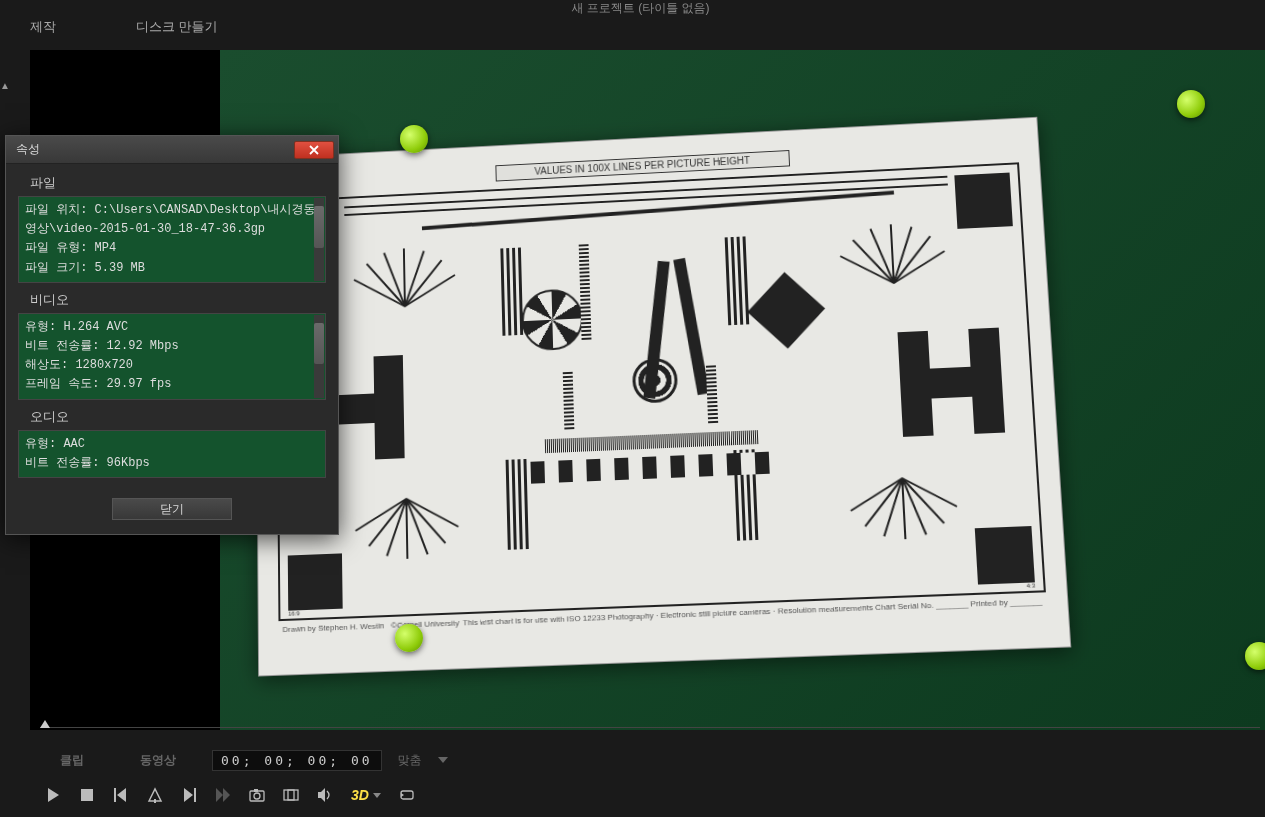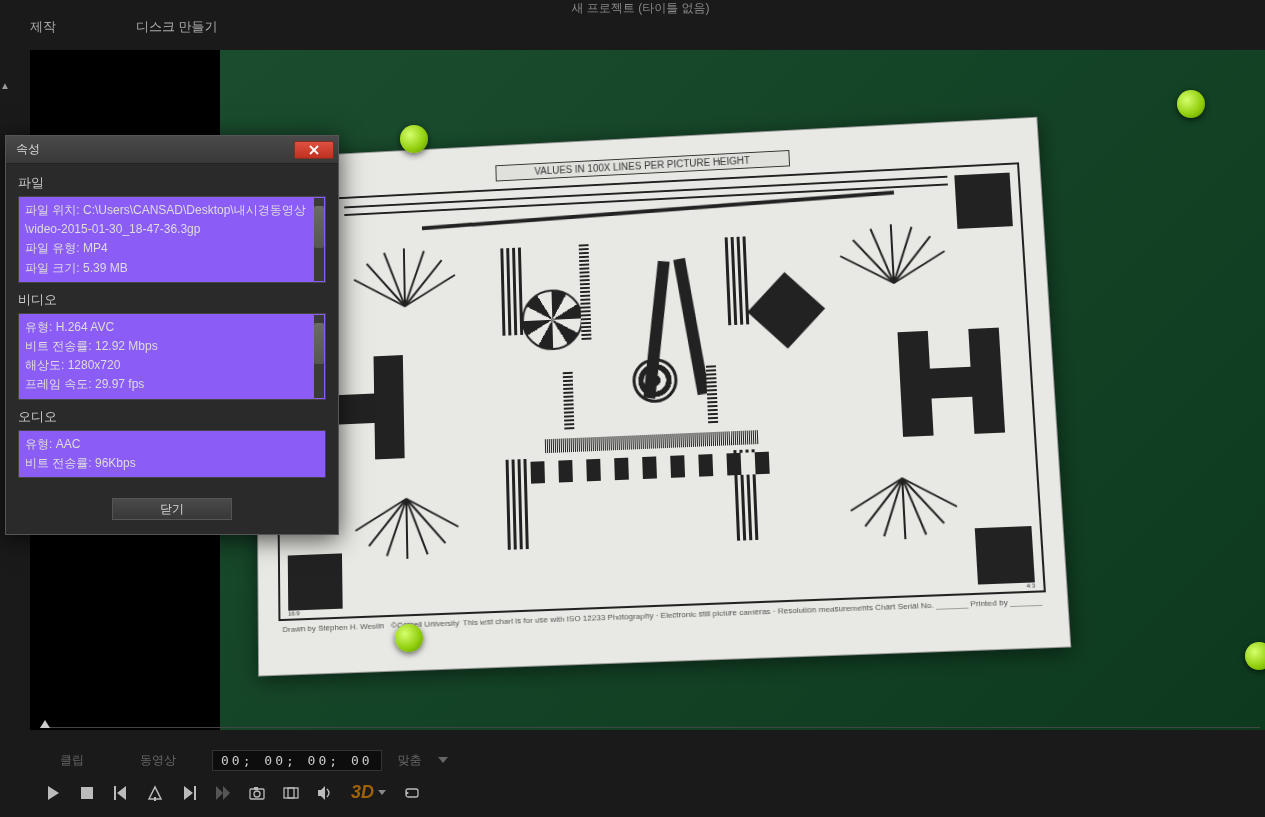--- a/index.html
+++ b/index.html
@@ -286,7 +286,7 @@
     .dialog-section-title {
       color: #ccc;
       font-size: 13px;
-      margin: 8px 0 4px;
+      margin: 8px 12px 4px;
     }
     .dialog-section-title:first-child { margin-top: 0; }
     .info-box {

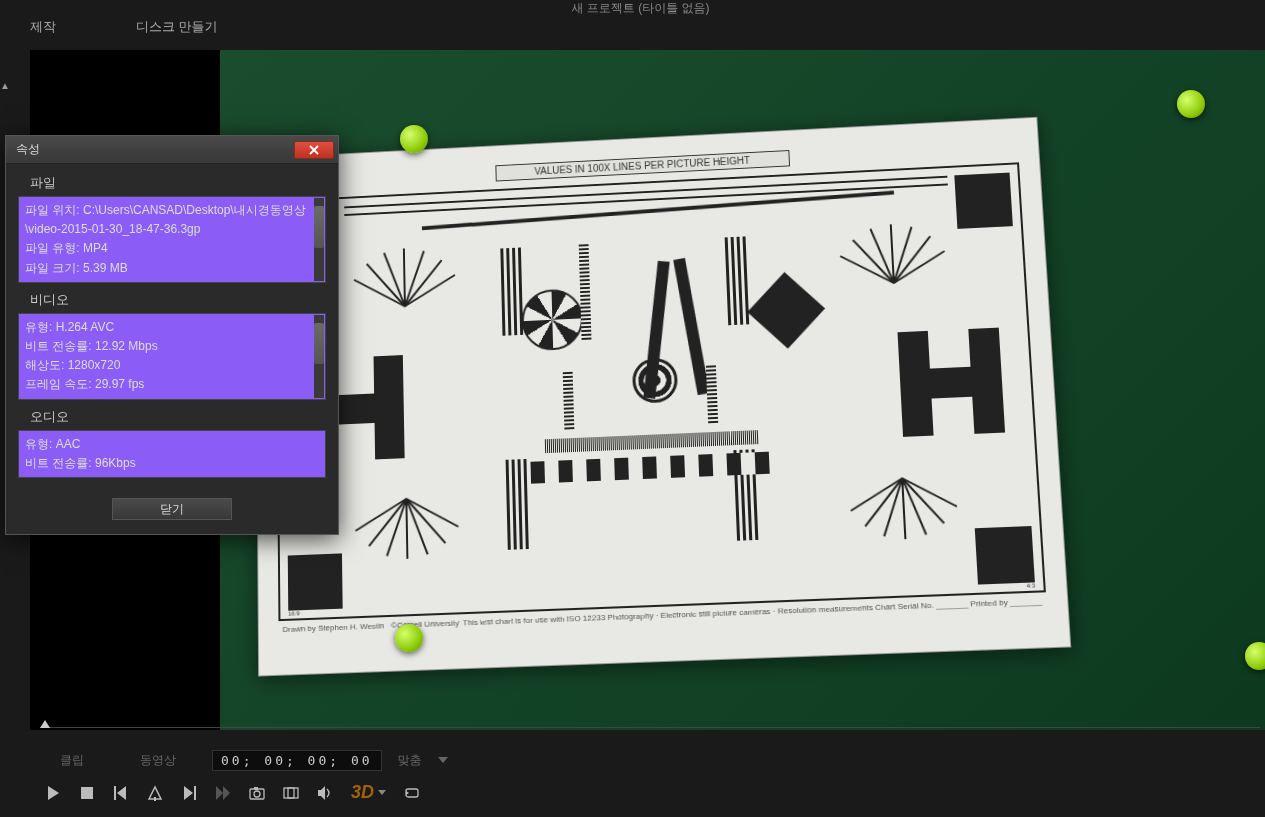--- a/index.html
+++ b/index.html
@@ -290,13 +290,14 @@
     }
     .dialog-section-title:first-child { margin-top: 0; }
     .info-box {
-      background: #8b5cf6;
+      background: #14532d;
       border: 1px solid #444;
       padding: 4px 6px;
       font-size: 12px;
       line-height: 1.6;
       color: #ddd;
       position: relative;
+      font-family: Liberation Mono, monospace;
     }
     .info-scrollbar {
       position: absolute;

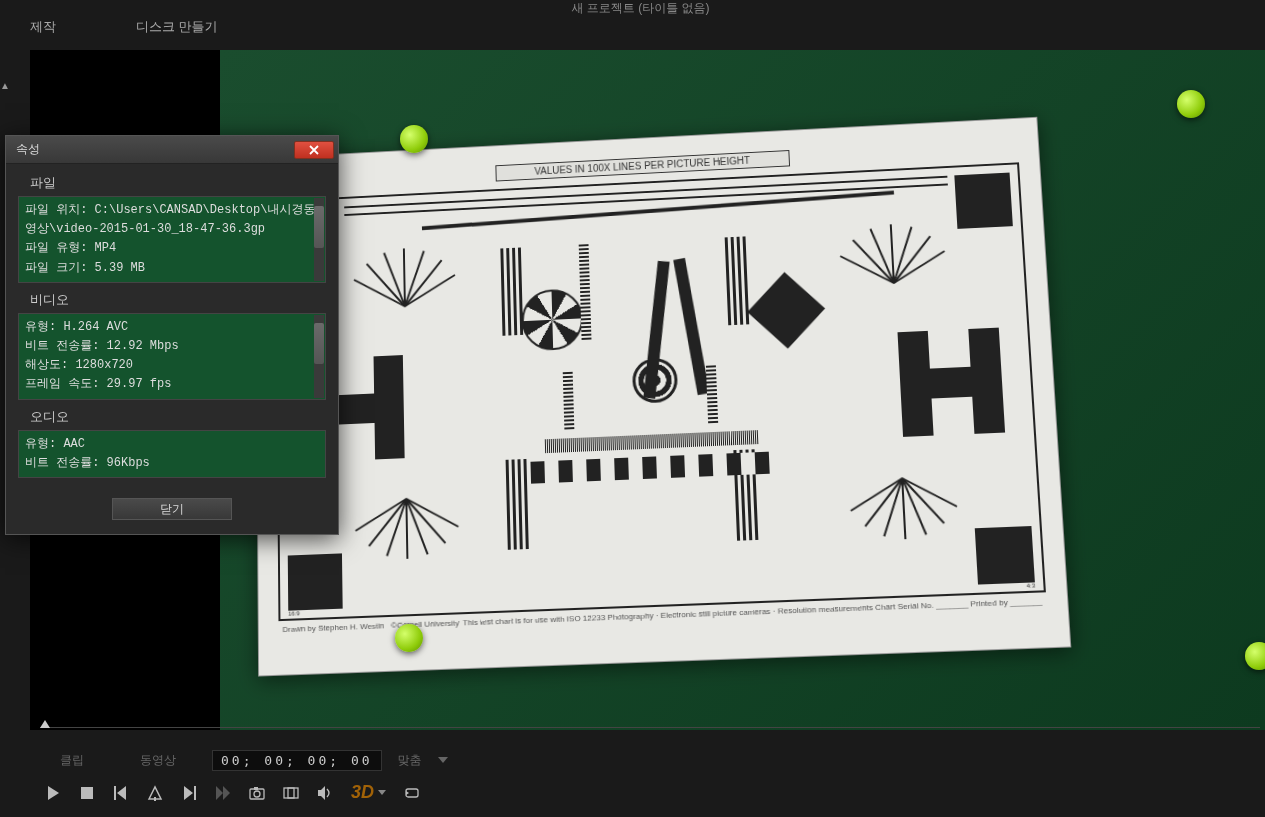--- a/index.html
+++ b/index.html
@@ -201,6 +201,7 @@
     }
     .bb-field {
       padding: 2px 20px;
+      font-weight: bold;
     }
     .timecode-box {
       background: #0d0d0d;

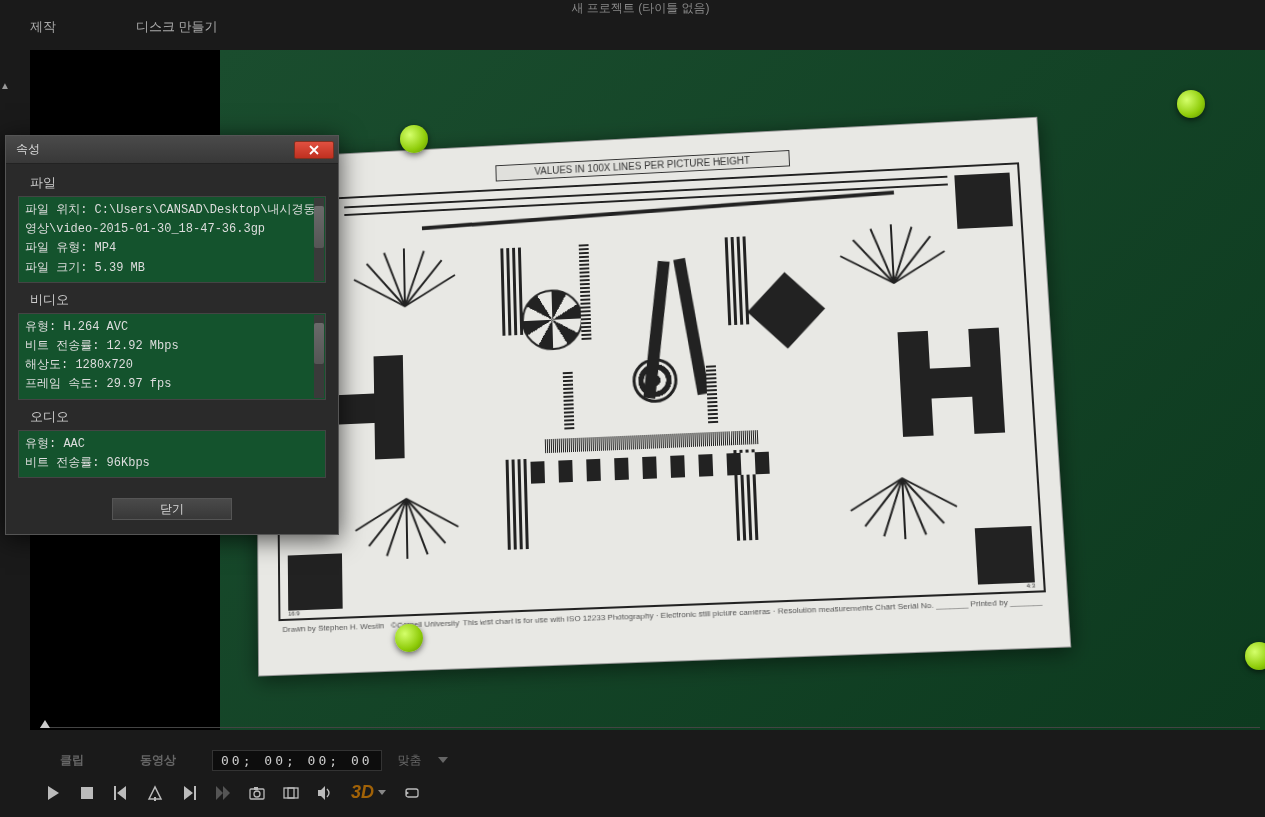--- a/index.html
+++ b/index.html
@@ -232,10 +232,10 @@
       cursor: pointer;
     }
     .ctrl-3d {
-      color: #a16207;
+      color: #fde047;
       font-weight: bold;
       font-style: italic;
-      font-size: 18px;
+      font-size: 14px;
       display: flex;
       align-items: center;
       gap: 4px;

